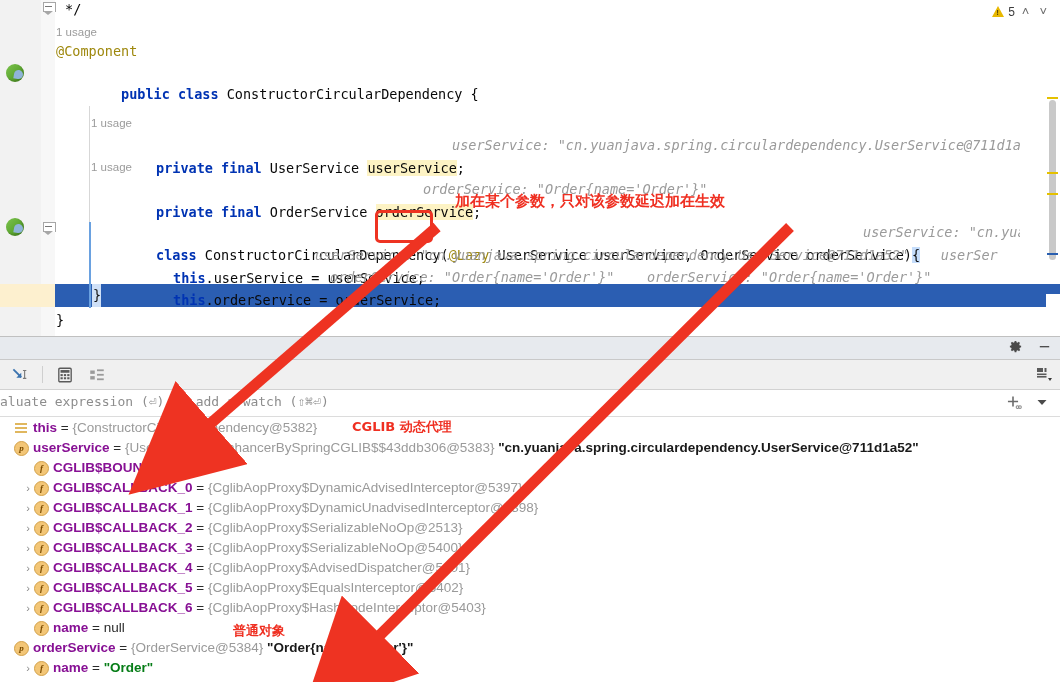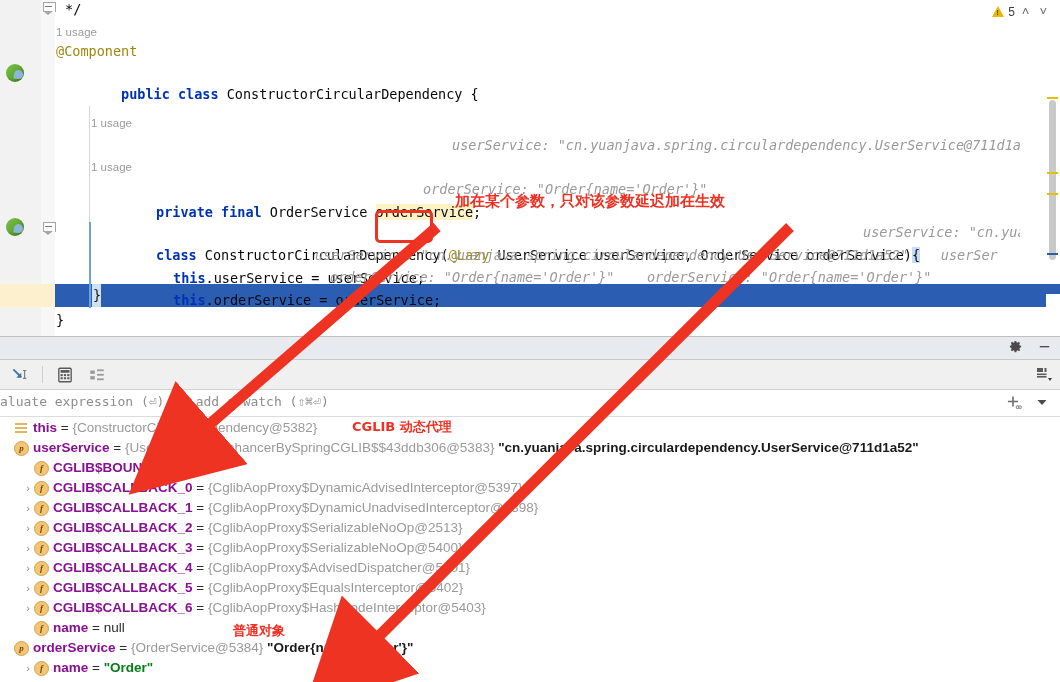--- a/index.html
+++ b/index.html
@@ -172,6 +172,9 @@
 
       <div class="ln usage" style="top:112px;left:36px;">1 usage</div>
 
+      <div class="ln" style="top:134px;left:36px;">
+        <span class="kw">private final</span><span class="plain"> UserService </span><span class="hl plain">userService</span><span class="plain">;</span>
+      </div>
       <div class="ln hint" style="top:134px;left:397px;">userService: "cn.yuanjava.spring.circulardependency.UserService@711d1a52"</div>
 
       <div class="ln usage" style="top:156px;left:36px;">1 usage</div>

